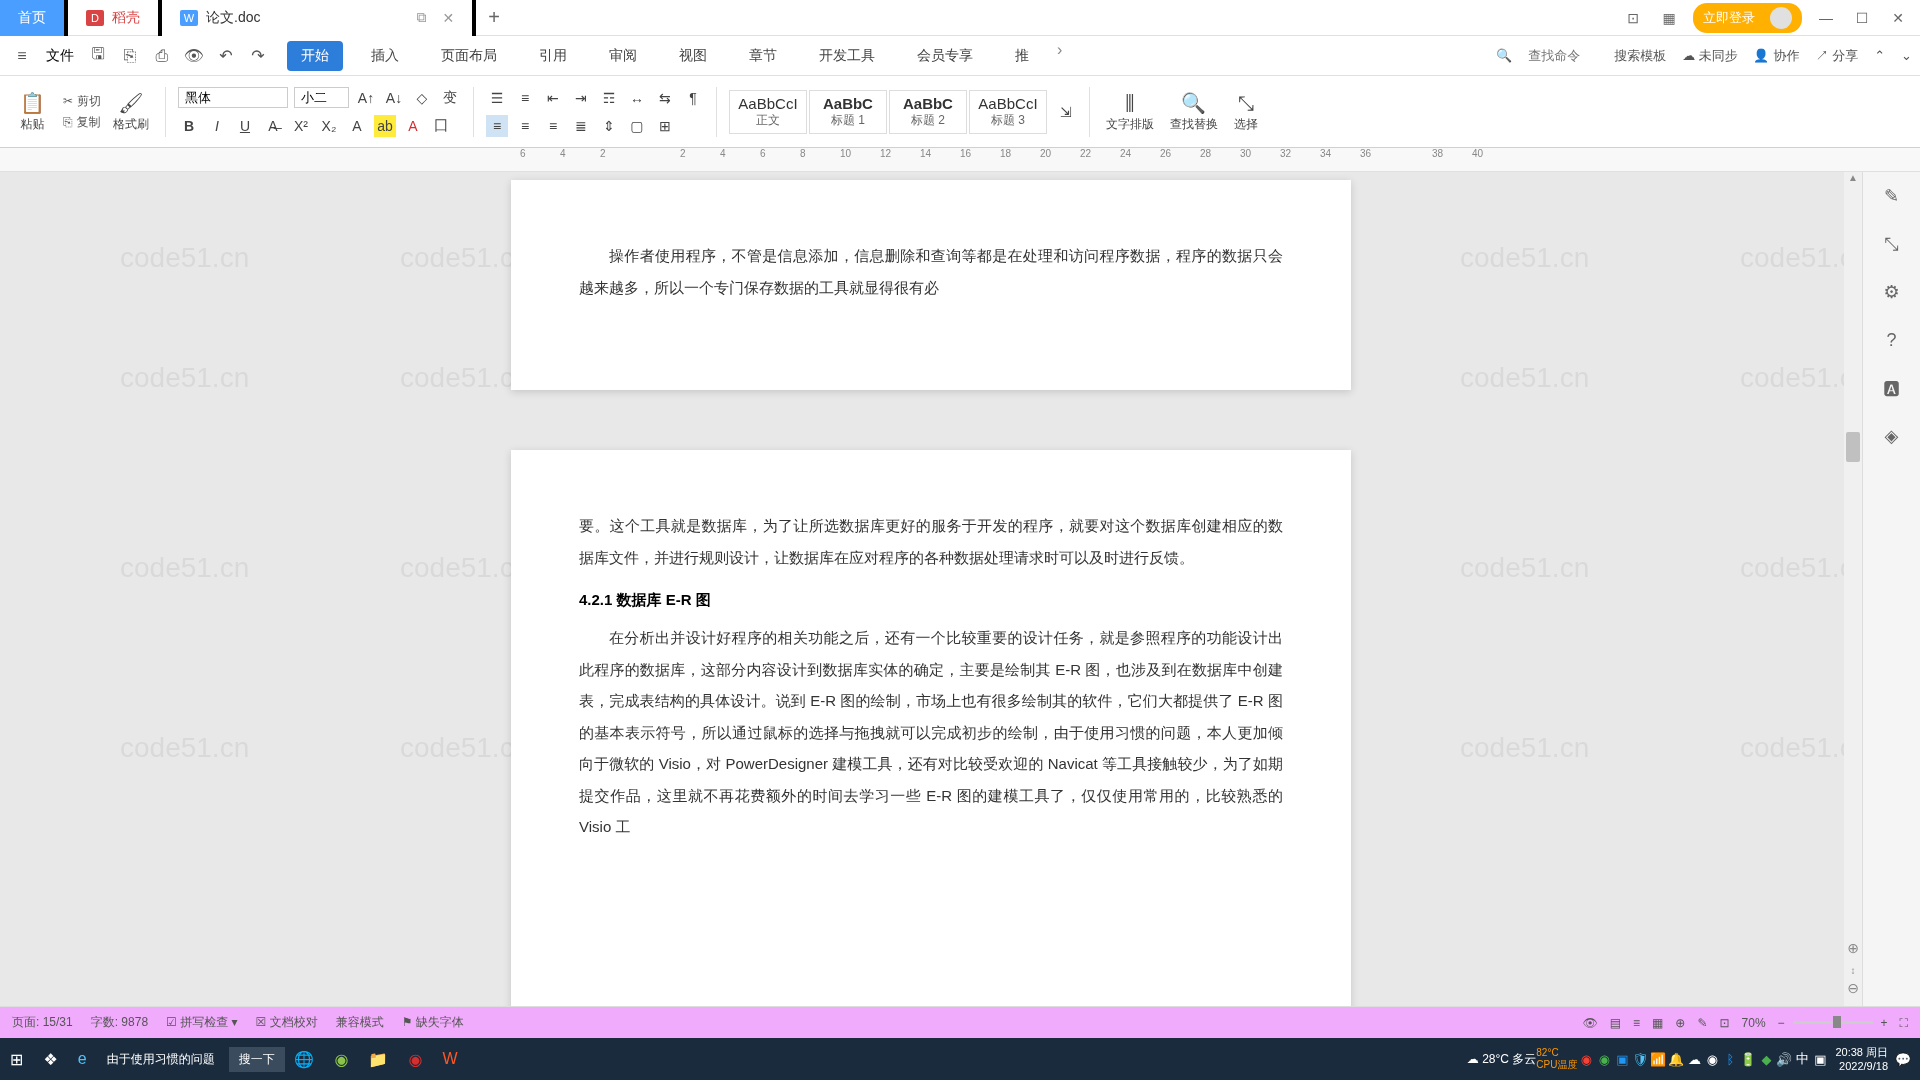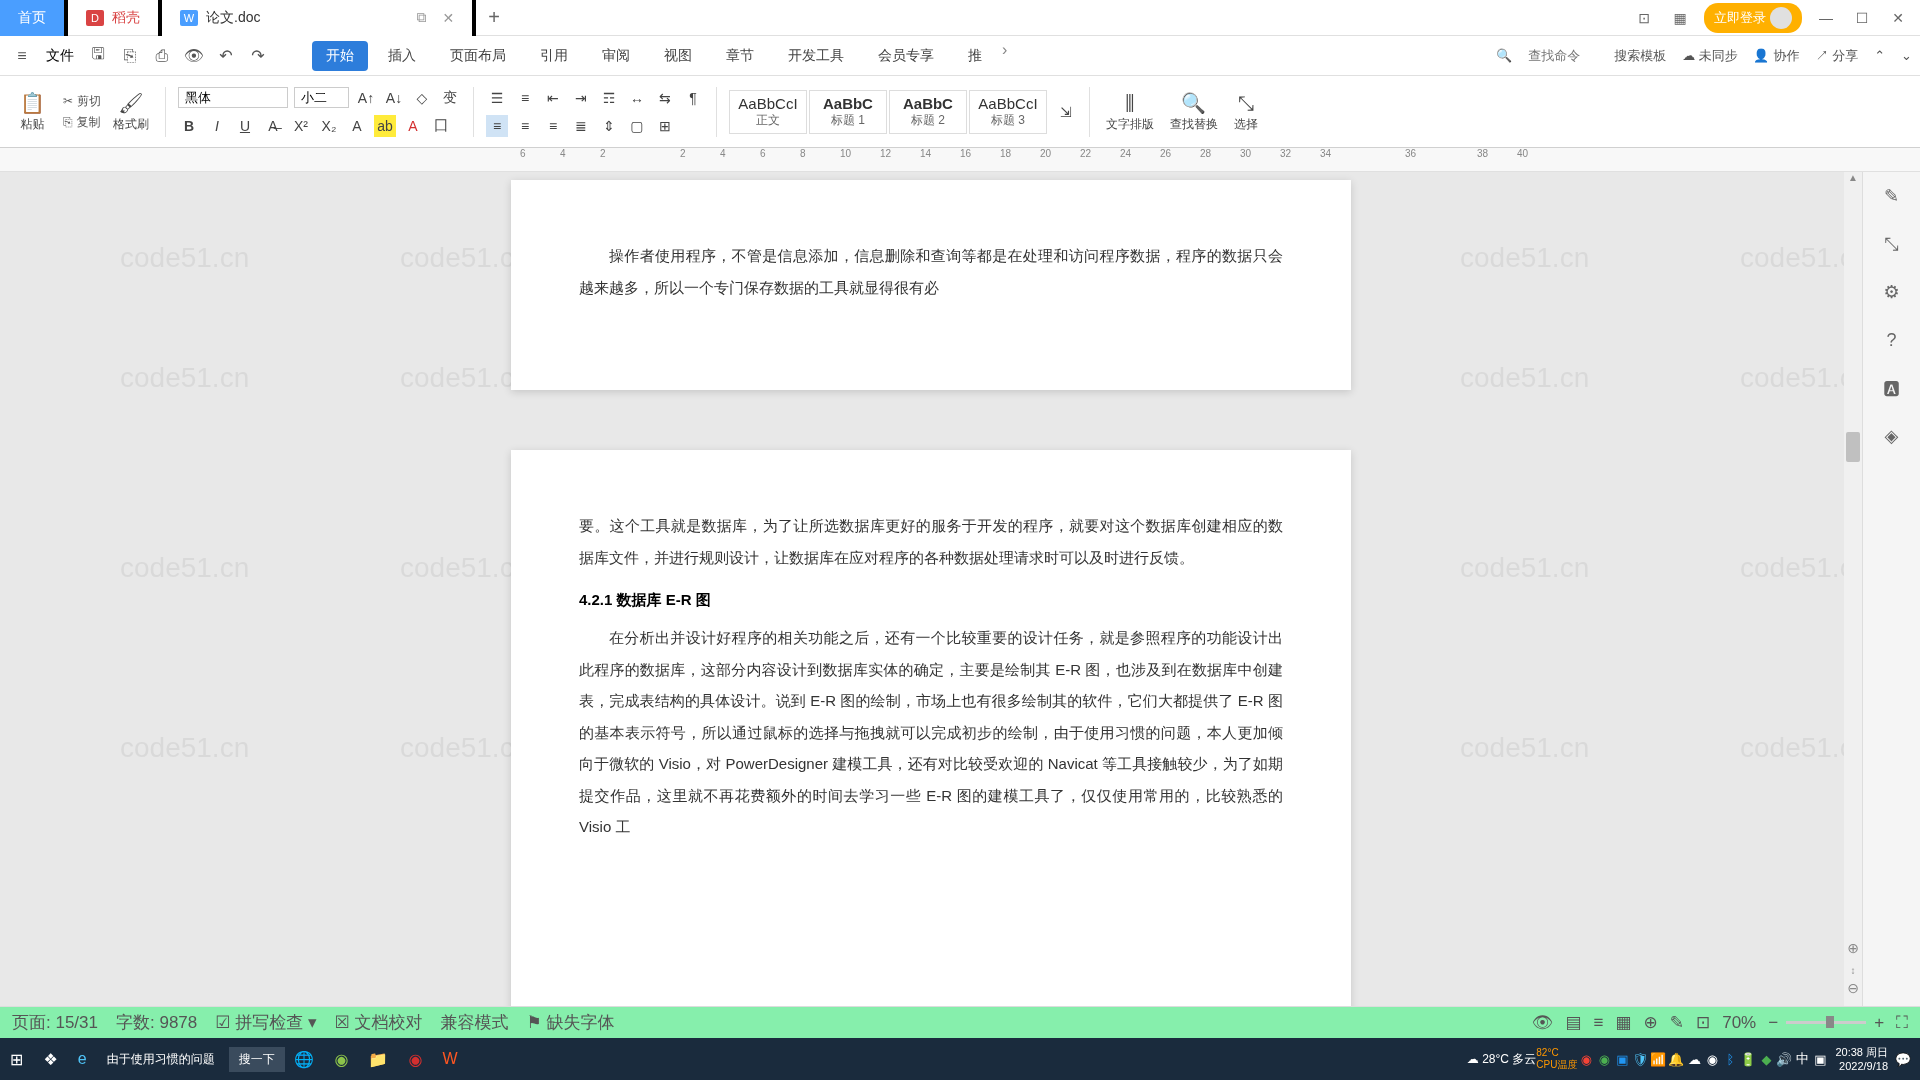--- a/index.html
+++ b/index.html
@@ -13,7 +13,7 @@
 .tab-close{margin-left:8px;color:#999;font-size:14px}
 .newtab{width:36px;text-align:center;font-size:20px;color:#666;cursor:pointer}
 .title-right{margin-left:auto;display:flex;align-items:center;gap:12px;padding-right:10px}
-.login-btn{background:#ffb000;color:#fff;border-radius:14px;padding:4px 10px;font-size:13px;display:flex;align-items:center;gap:4px}
+.login-btn{background:#ffb000;color:#fff;border-radius:14px;padding:4px 10px;font-size:13px;display:flex;align-items:center;gap:15px}
 .avatar{width:22px;height:22px;background:#e0e0e0;border-radius:50%}
 .win-btn{width:24px;height:24px;display:flex;align-items:center;justify-content:center;color:#666;font-size:14px}
 .menubar{height:40px;background:#fff;display:flex;align-items:center;padding:0 8px;gap:4px;border-bottom:1px solid #e0e0e0}

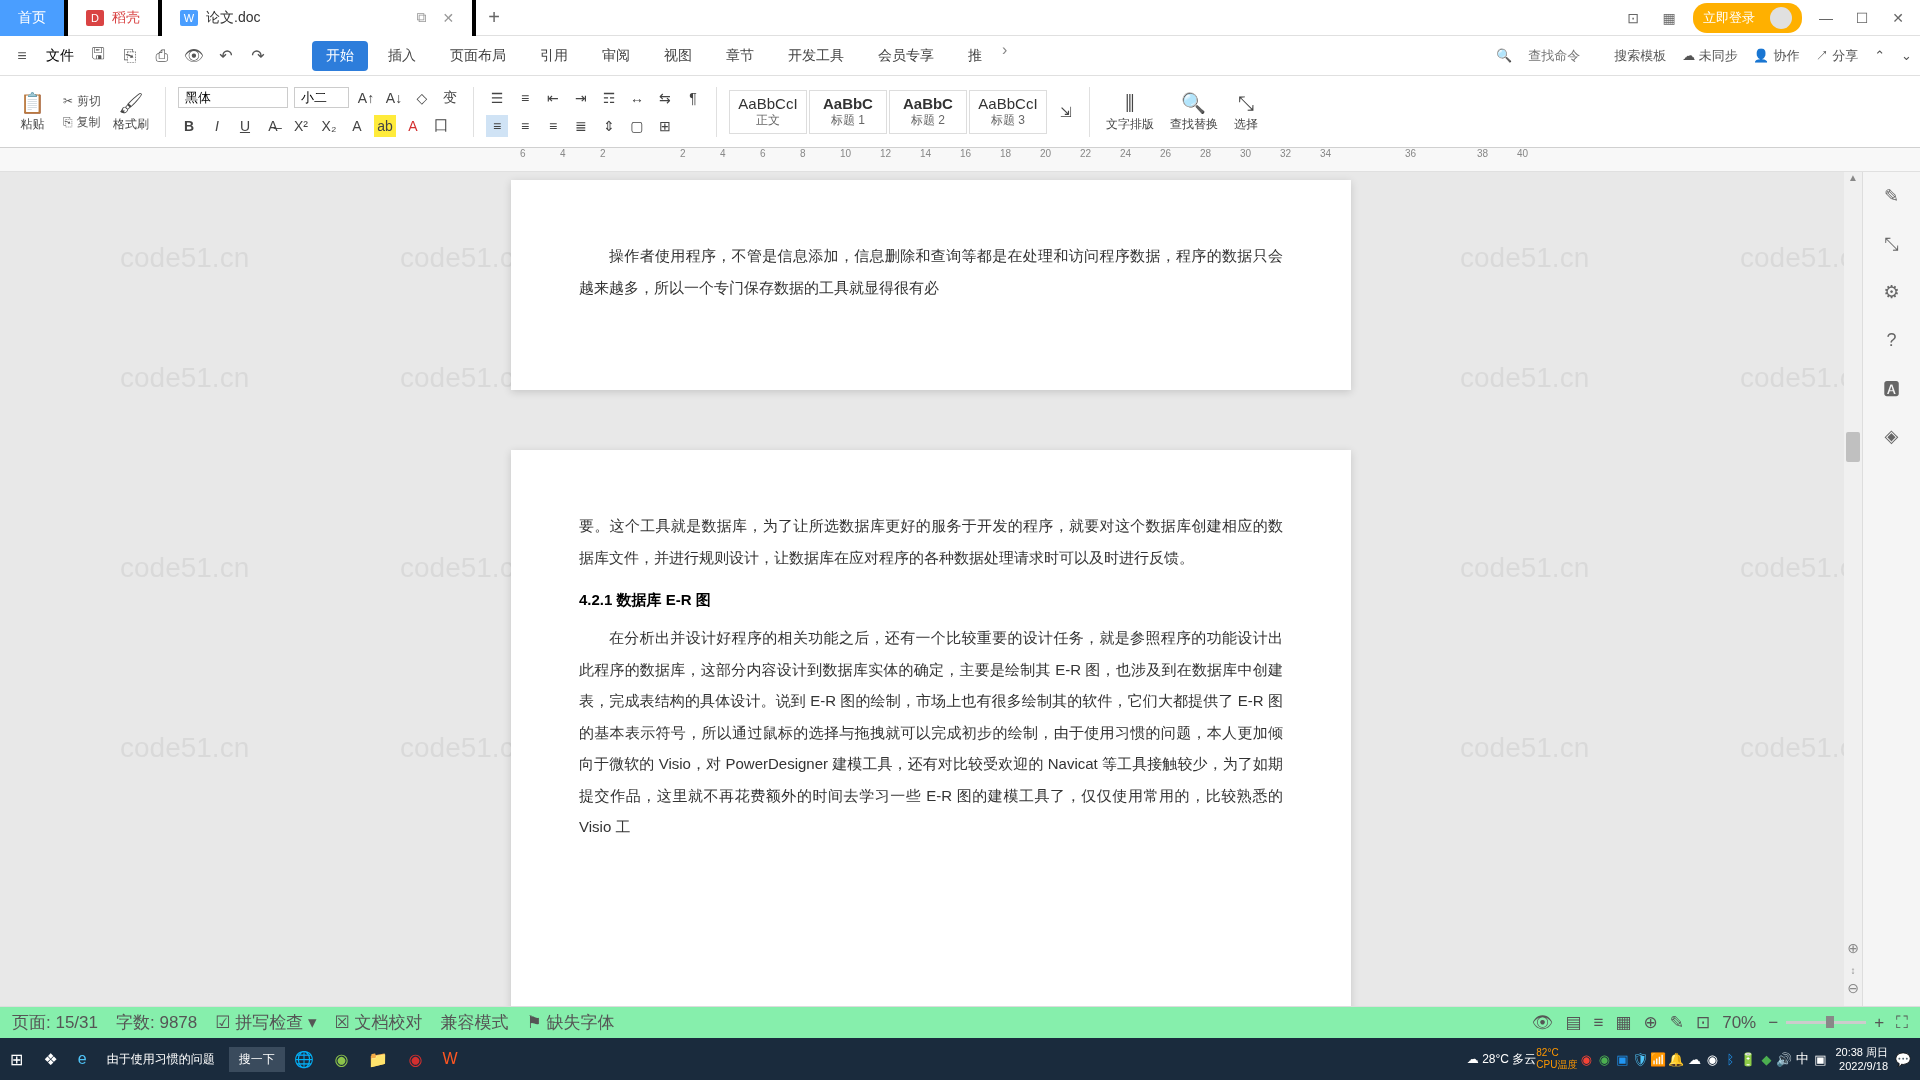--- a/index.html
+++ b/index.html
@@ -18,7 +18,7 @@
 .win-btn{width:24px;height:24px;display:flex;align-items:center;justify-content:center;color:#666;font-size:14px}
 .menubar{height:40px;background:#fff;display:flex;align-items:center;padding:0 8px;gap:4px;border-bottom:1px solid #e0e0e0}
 .menu-icon{width:28px;height:28px;display:flex;align-items:center;justify-content:center;color:#555;cursor:pointer}
-.menu-tabs{display:flex;gap:6px;margin-left:36px}
+.menu-tabs{display:flex;gap:14px;margin-left:11px}
 .menu-tab{padding:6px 14px;font-size:14px;color:#444;cursor:pointer;border-radius:4px}
 .menu-tab.active{background:#2d7ddb;color:#fff}
 .menu-right{margin-left:auto;display:flex;align-items:center;gap:16px;font-size:13px;color:#555}

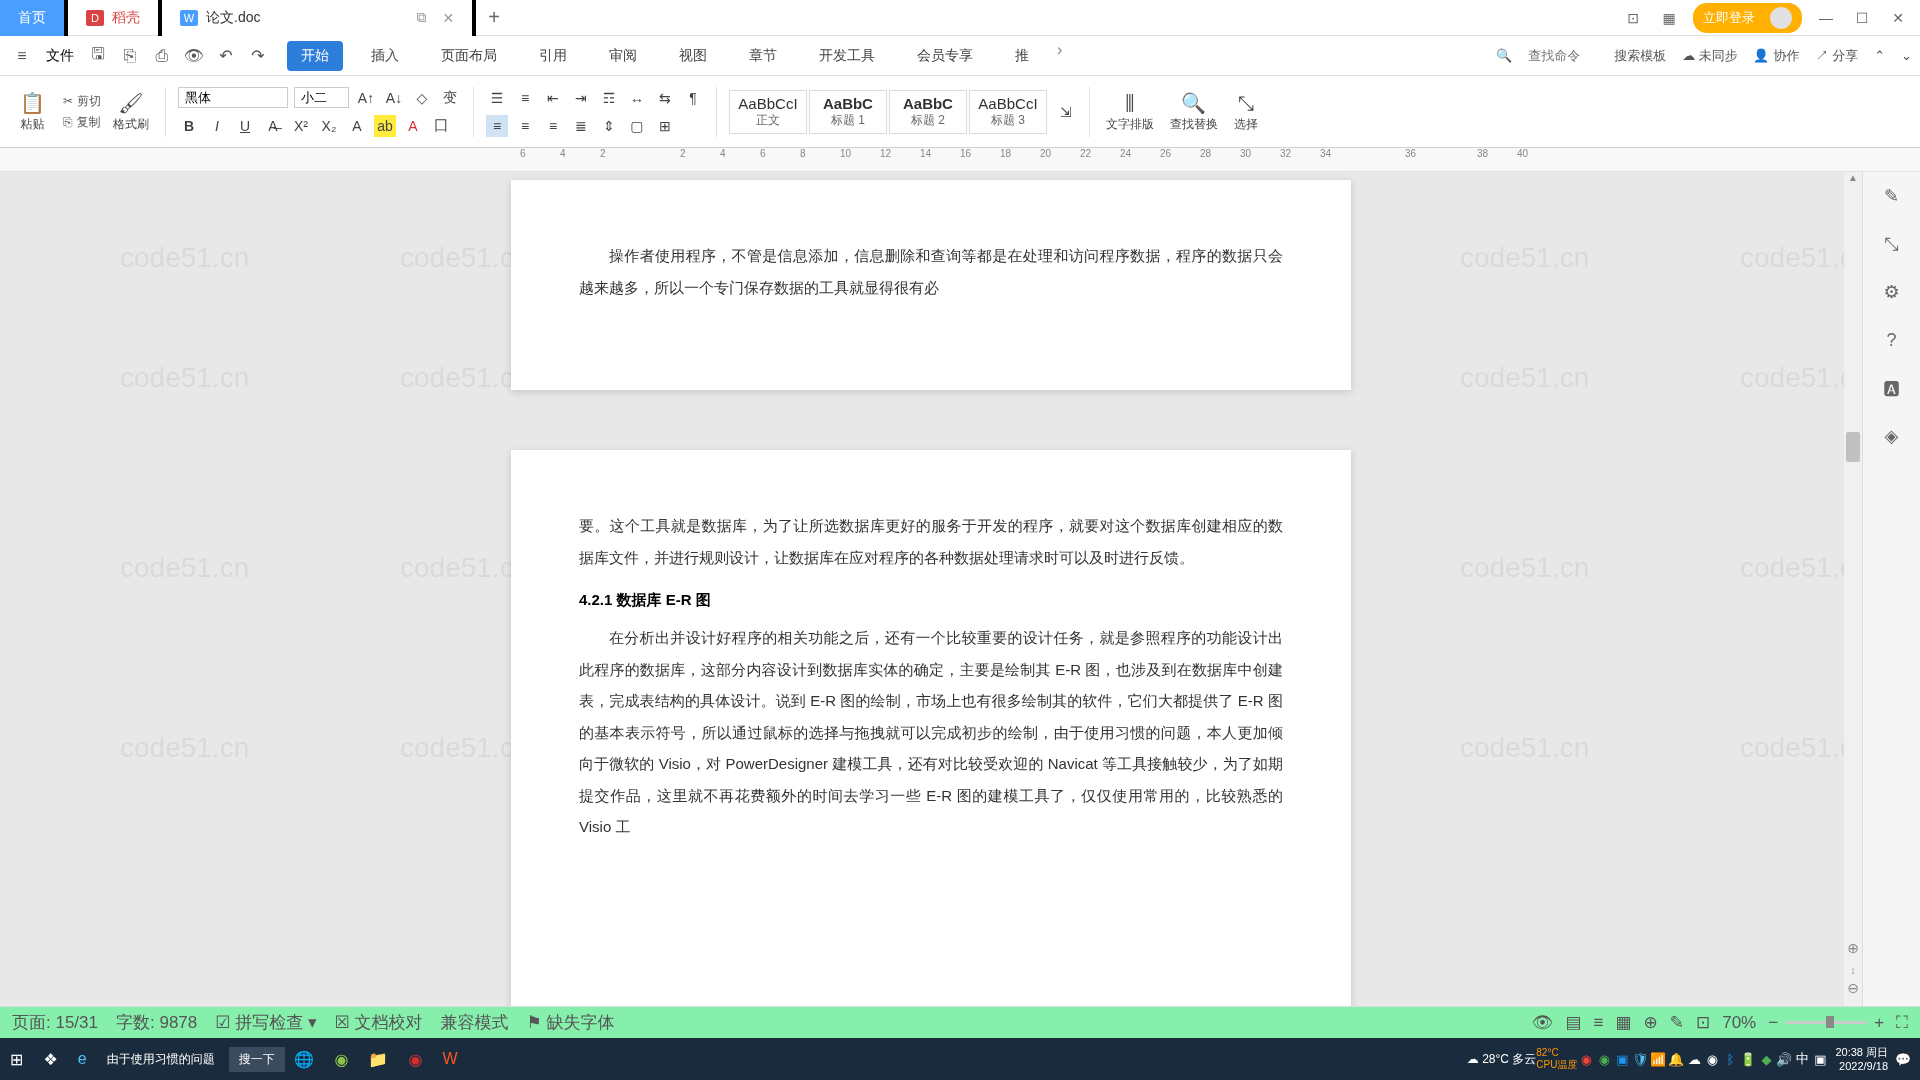--- a/index.html
+++ b/index.html
@@ -253,7 +253,7 @@
       <span style="width: 14px;">30</span>
       <span style="width: 14px;">32</span>
       <span style="width: 14px;">34</span>
-      <span style="width: 14px; margin-left: 45px;">36</span>
+      <span style="width: 14px;">36</span>
       <span style="width: 14px; margin-left: 32px;">38</span>
       <span style="width: 14px;">40</span>
     </div>

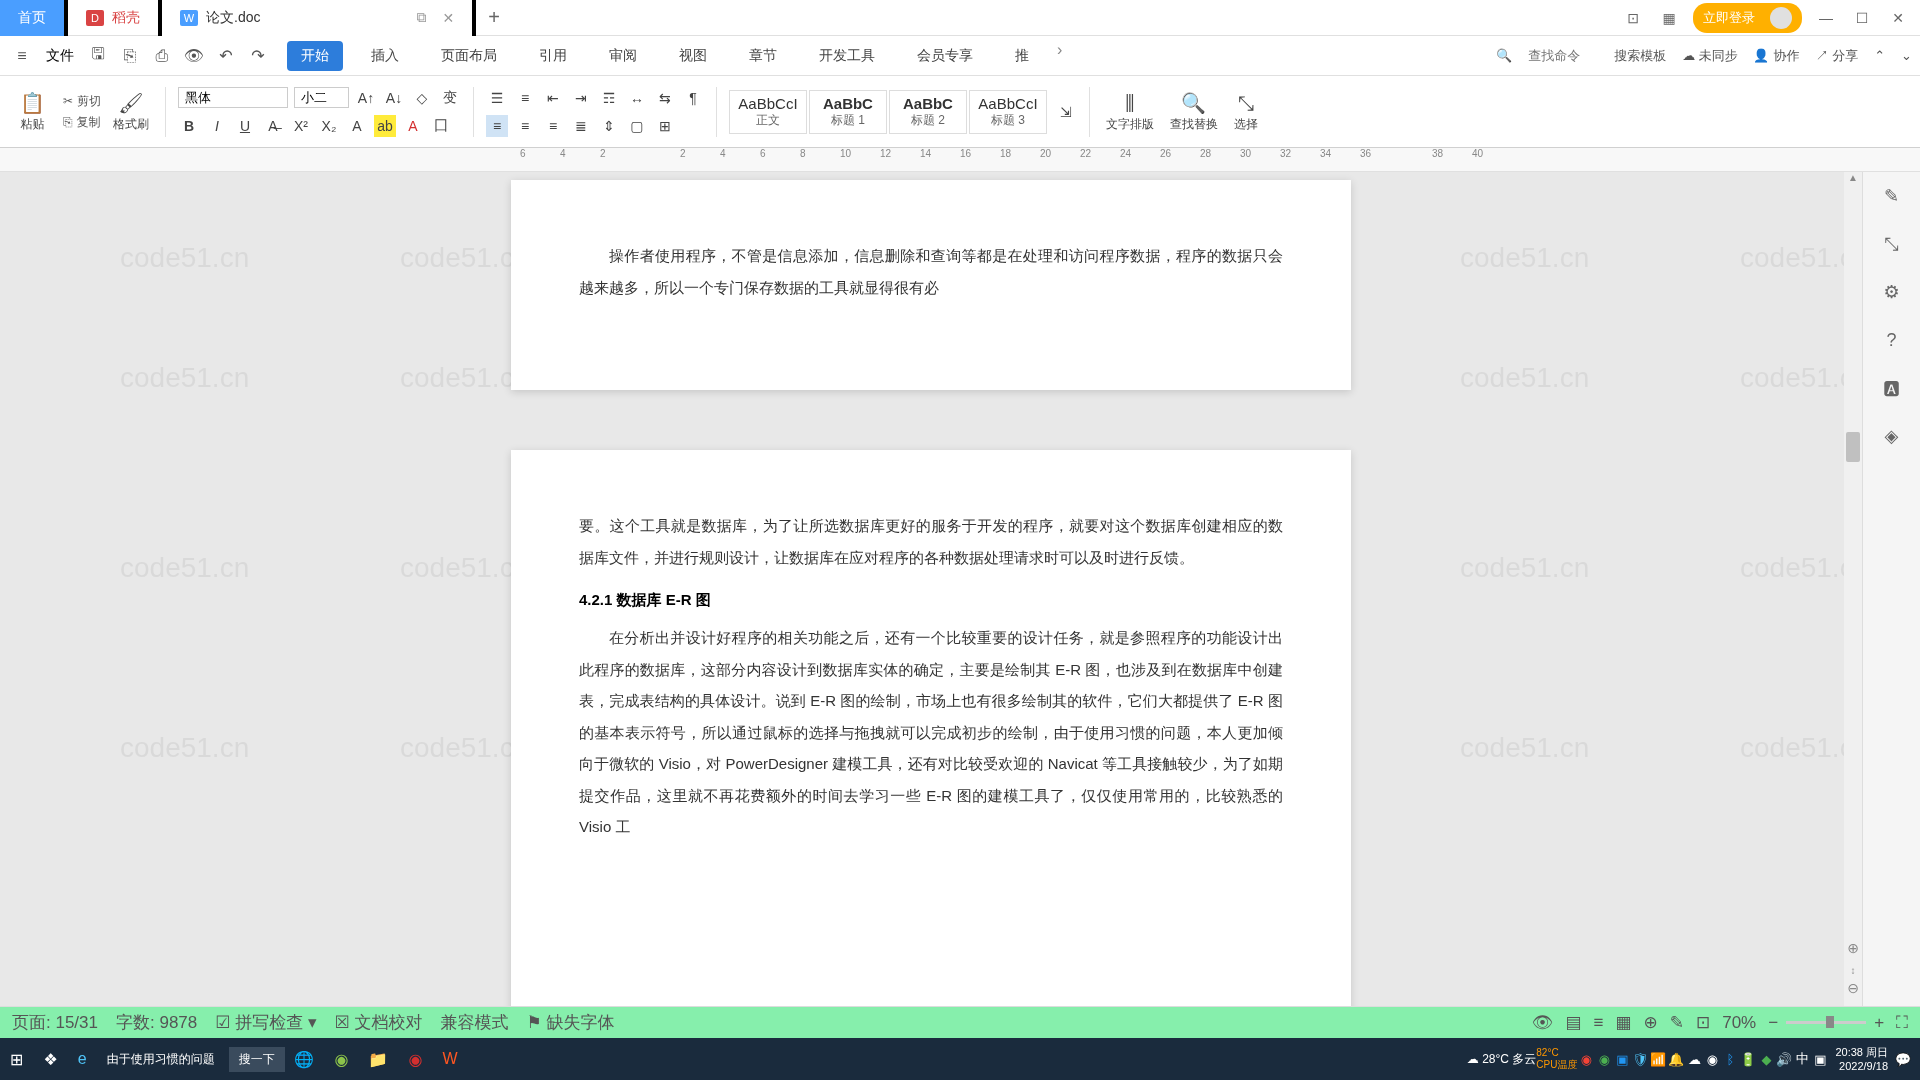--- a/index.html
+++ b/index.html
@@ -49,7 +49,7 @@
 .red-overlay{position:absolute;color:#e74c3c;font-size:38px;font-weight:500;z-index:5}
 .sidebar{position:absolute;right:0;top:172px;bottom:42px;width:58px;background:#f5f5f5;border-left:1px solid #ddd;display:flex;flex-direction:column;align-items:center;padding-top:10px;gap:20px}
 .side-icon{width:28px;height:28px;display:flex;align-items:center;justify-content:center;color:#666;cursor:pointer;font-size:18px}
-.statusbar{position:absolute;bottom:42px;left:0;right:0;height:32px;background:#86efac;border-top:1px solid #ddd;display:flex;align-items:center;padding:0 12px;font-size:17px;color:#555;gap:18px}
+.statusbar{position:absolute;bottom:42px;left:0;right:0;height:32px;background:#f0abfc;border-top:1px solid #ddd;display:flex;align-items:center;padding:0 12px;font-size:12px;color:#555;gap:18px}
 .status-right{margin-left:auto;display:flex;align-items:center;gap:12px}
 .zoom-ctrl{display:flex;align-items:center;gap:8px}
 .zoom-bar{width:80px;height:3px;background:#ccc;position:relative}

